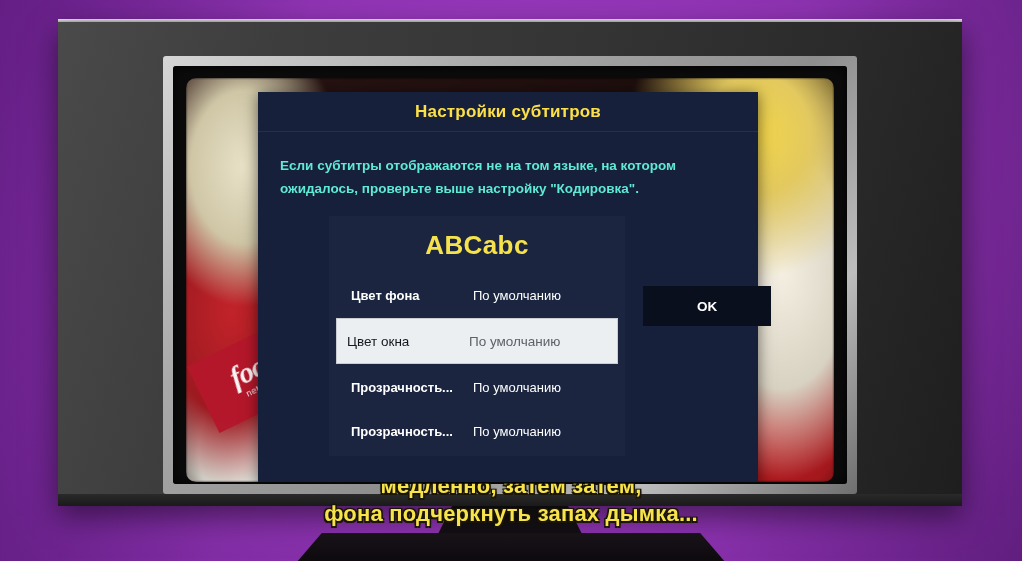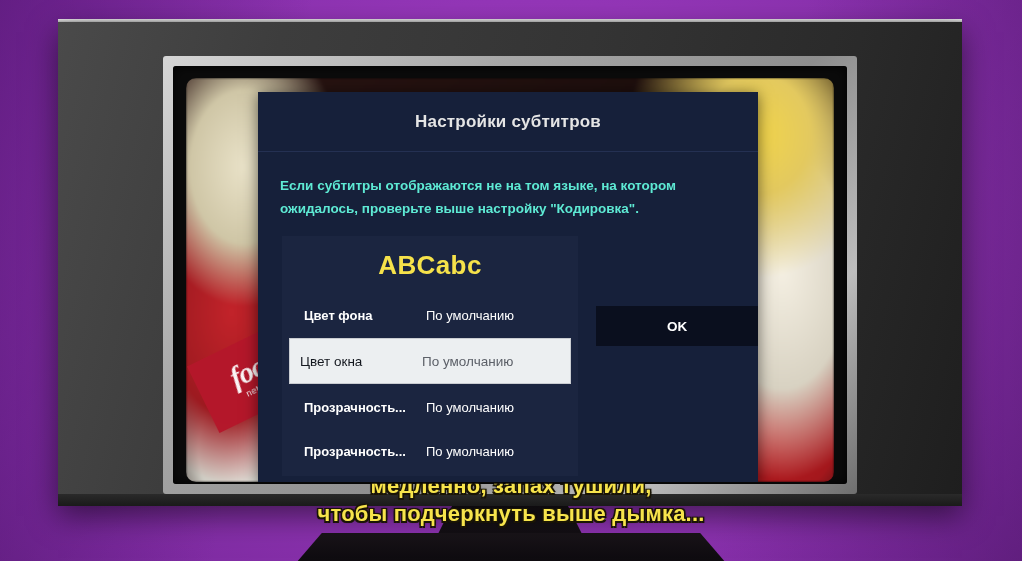--- a/index.html
+++ b/index.html
@@ -131,9 +131,9 @@
     box-shadow: 0 2px 14px rgba(0,0,0,.55);
   }
   .dialog-title {
-    height: 60px;
+    height: 40px;
     display: flex; align-items: center; justify-content: center;
-    color: #e5e5e5;
+    color: #fde047;
     font-size: 17px; font-weight: bold;
     letter-spacing: .2px;
     background: #16203a;

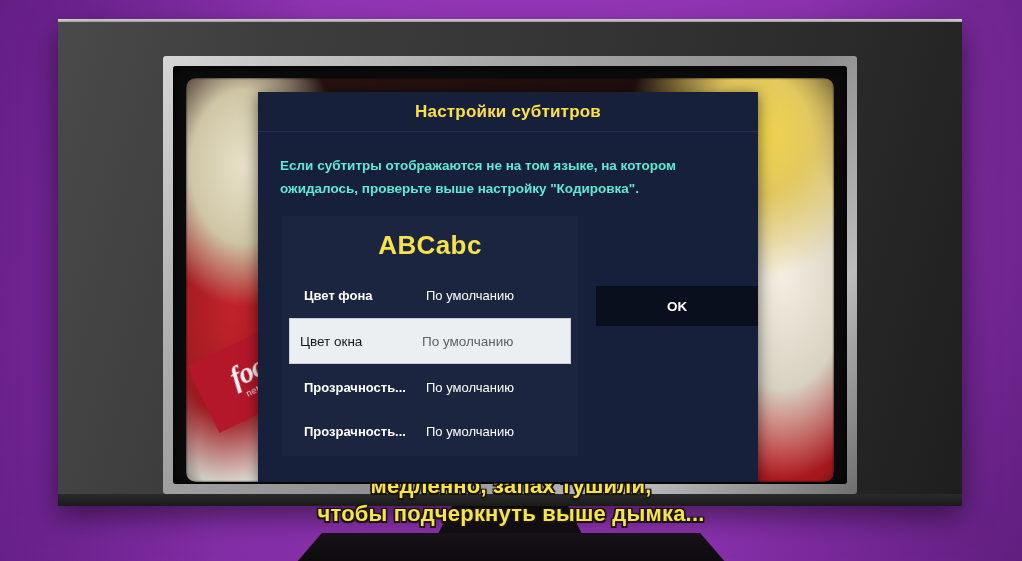--- a/index.html
+++ b/index.html
@@ -151,6 +151,7 @@
     position: relative;
     margin-top: 16px;
     height: 248px;
+    margin-left: 47px;
   }
 
   

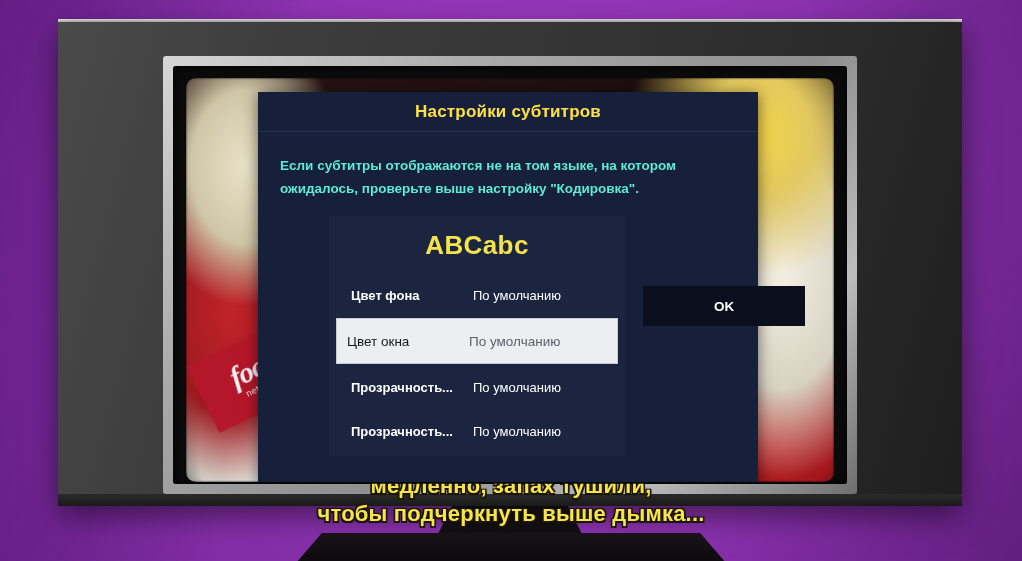--- a/index.html
+++ b/index.html
@@ -210,7 +210,7 @@
   .button-col {
     position: absolute;
     left: 338px; top: 70px;
-    width: 162px;
+    width: 128px;
     text-align: center;
   }
   .dlg-btn {

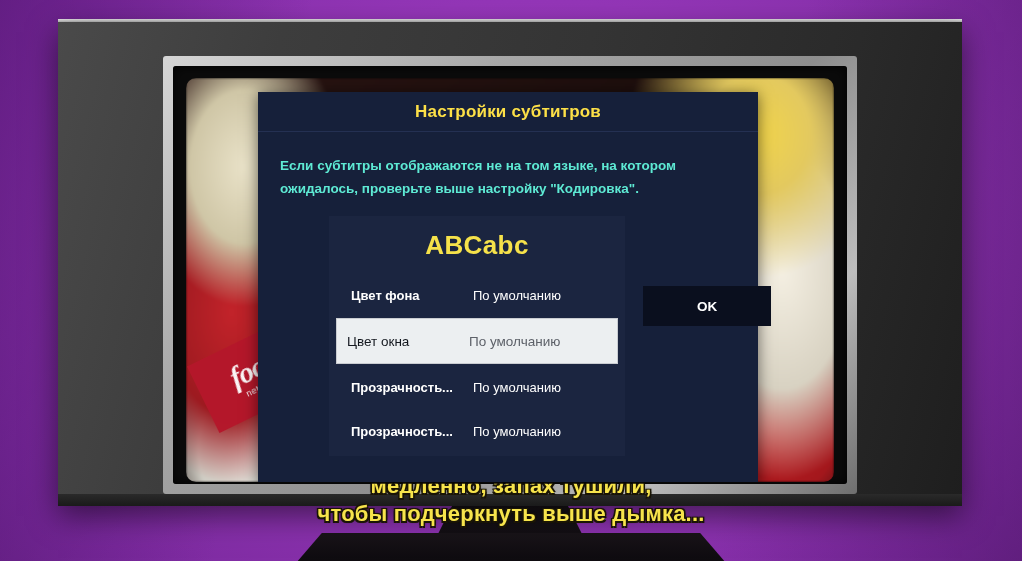--- a/index.html
+++ b/index.html
@@ -315,7 +315,7 @@
   </div>
 
   <div class="subtitle-layer">
-    <div class="sub-line clipped">медленно, запах тушили,</div>
+    <div class="sub-line clipped">медленно, затем затем,</div>
     <div class="sub-line">чтобы подчеркнуть выше дымка...</div>
   </div>
 

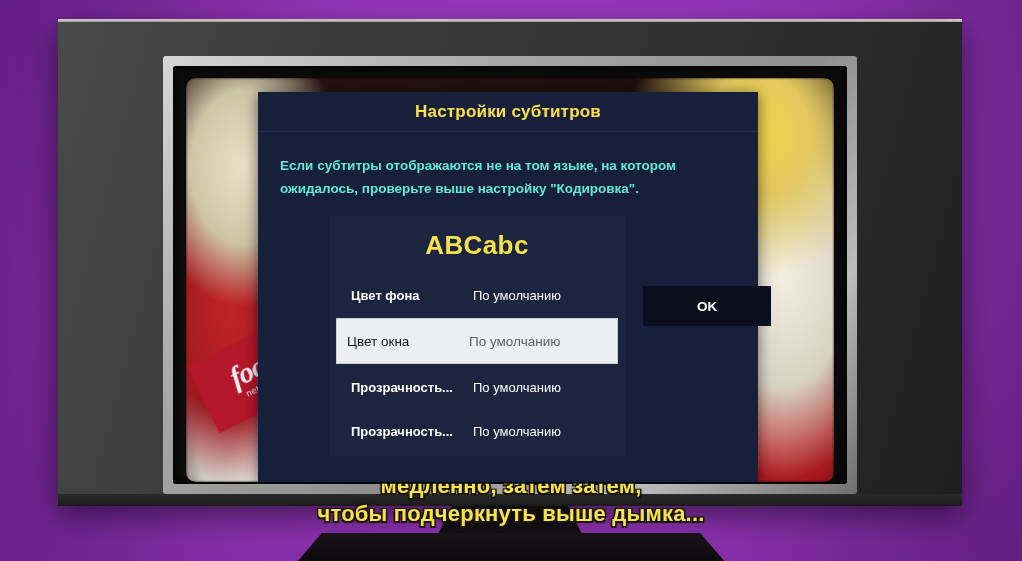--- a/index.html
+++ b/index.html
@@ -316,7 +316,7 @@
 
   <div class="subtitle-layer">
     <div class="sub-line clipped">медленно, затем затем,</div>
-    <div class="sub-line">чтобы подчеркнуть выше дымка...</div>
+    <div class="sub-line">фона подчеркнуть запах дымка...</div>
   </div>
 
 </div>

